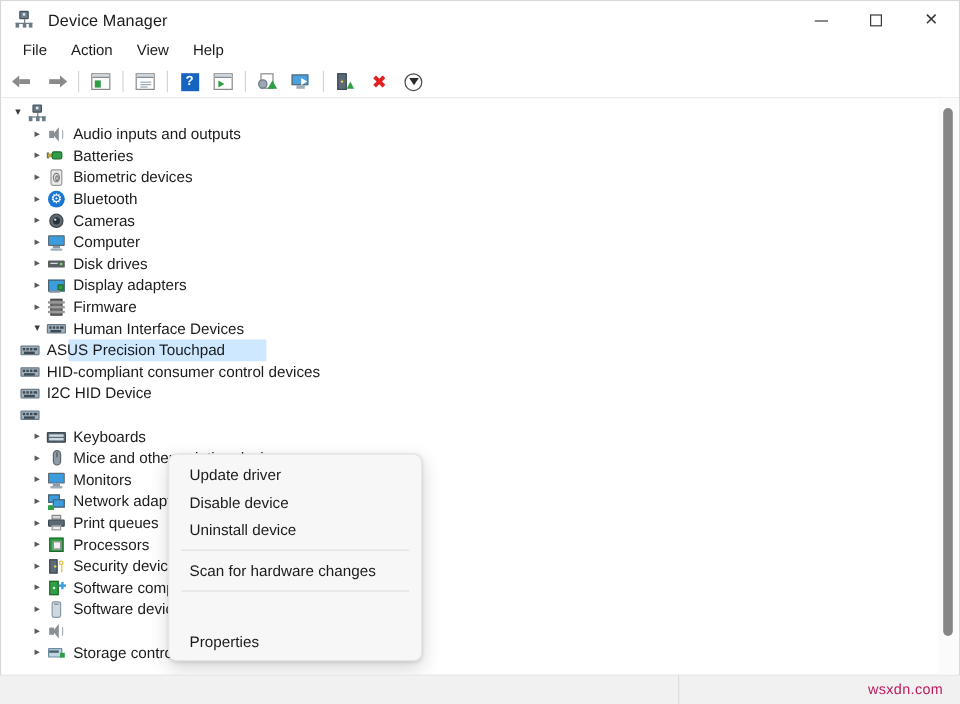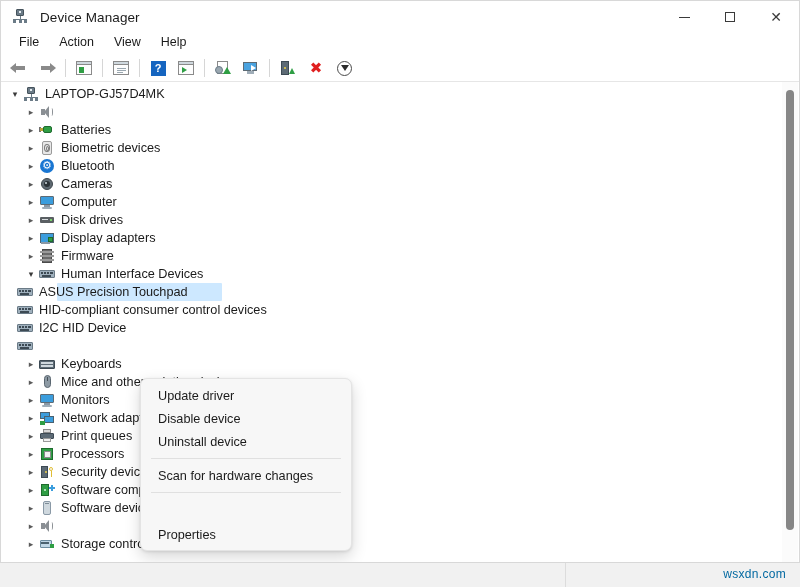--- a/index.html
+++ b/index.html
@@ -526,7 +526,6 @@
               <span class="ic rc-n2"></span>
               <span class="ic rc-n3"></span>
           </span>
-          <span class="label">LAPTOP-GJ57D4MK</span>
         </div>
 
         <div class="row lv1">

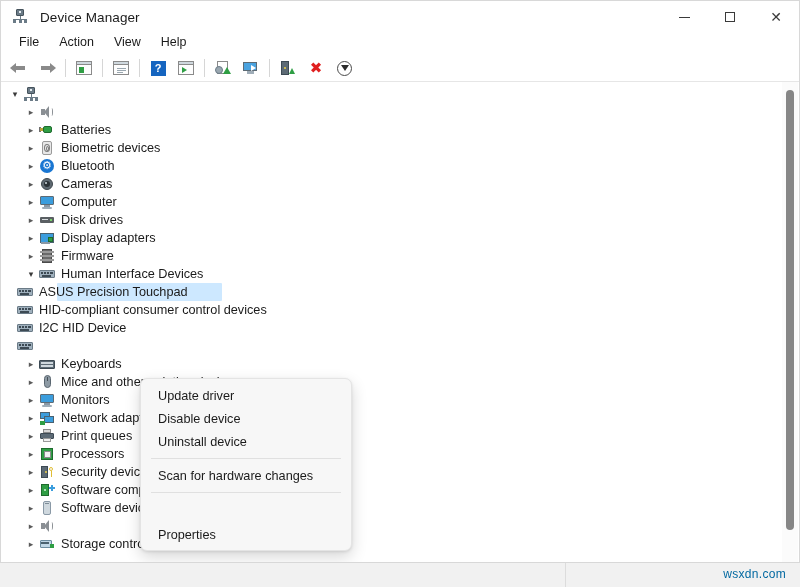--- a/index.html
+++ b/index.html
@@ -535,6 +535,7 @@
               <span class="ic spk-cone"></span>
               <span class="ic spk-w1"></span>
           </span>
+          <span class="label">Audio inputs and outputs</span>
         </div>
 
         <div class="row lv1">

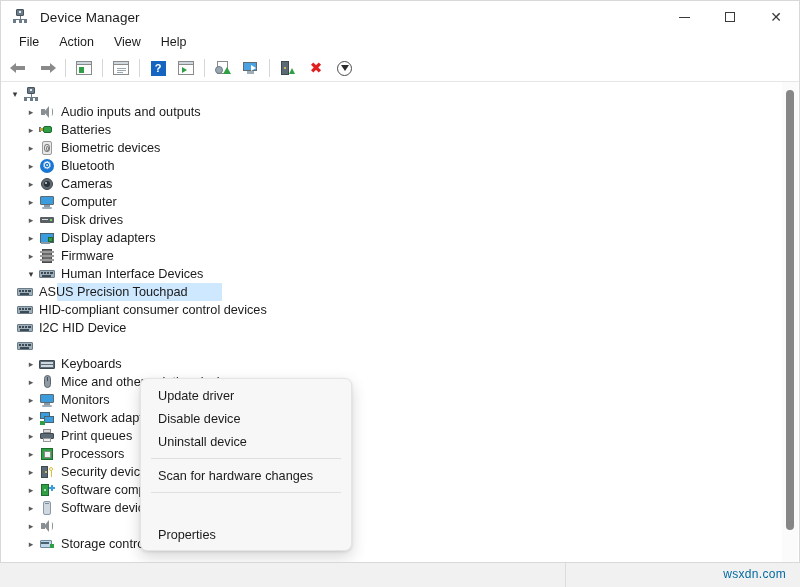--- a/index.html
+++ b/index.html
@@ -240,7 +240,7 @@
     right: 14px;
     top: 4px;
     font-size: 12px;
-    color: #0369a1;
+    color: #be185d;
     letter-spacing: 0.3px;
   }
 

